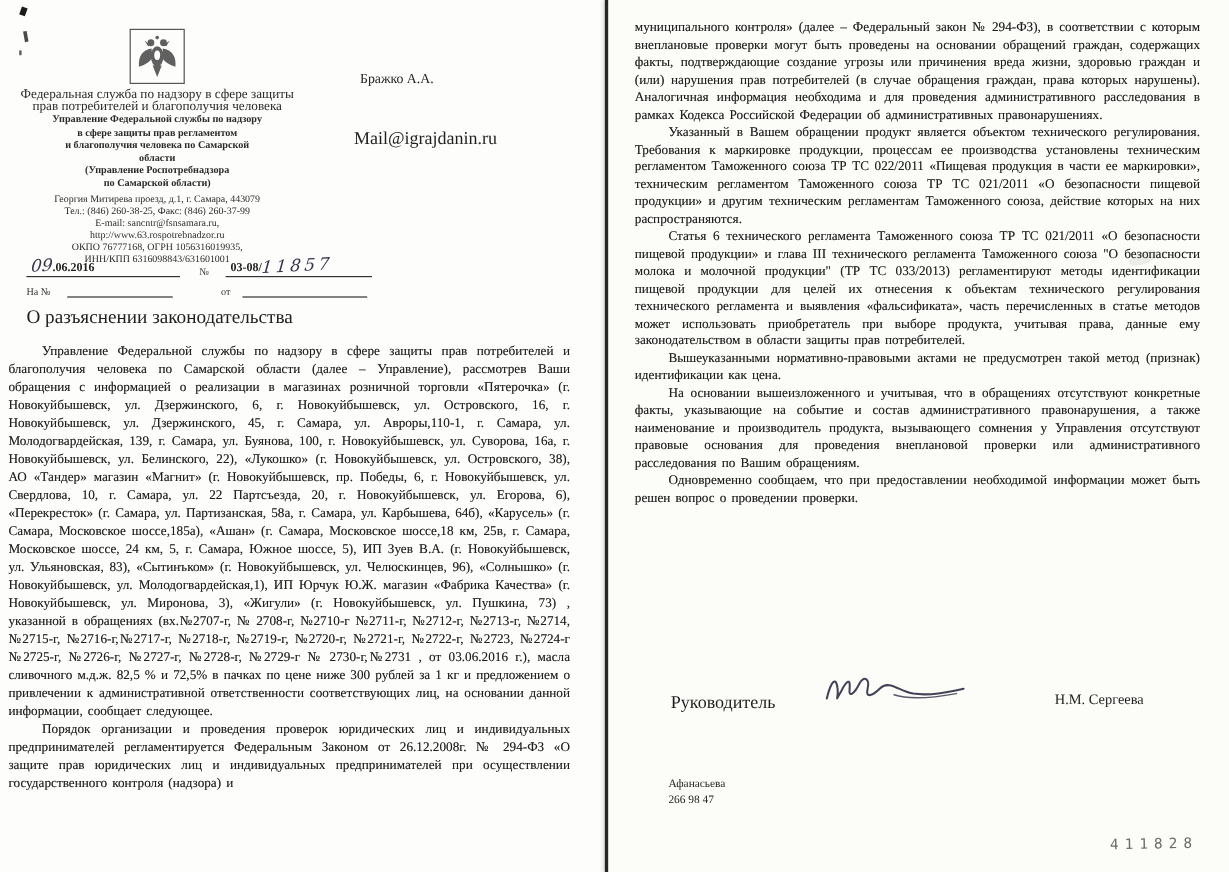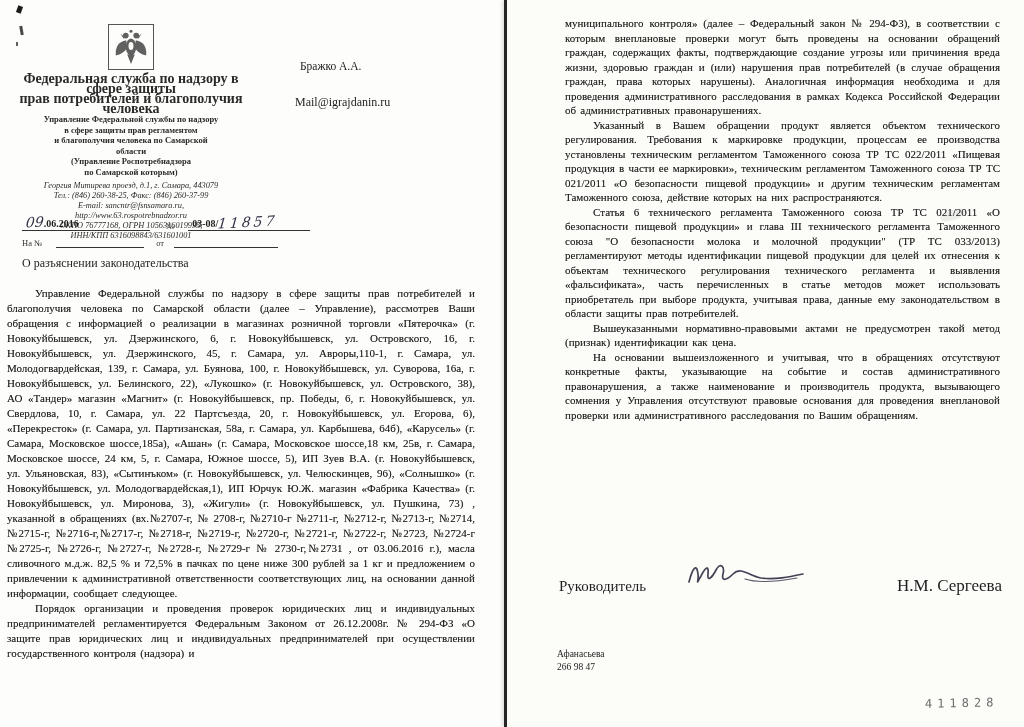--- a/index.html
+++ b/index.html
@@ -42,7 +42,7 @@
   .body1 p,.body2 p{margin:0;font-size:11px;line-height:15px;text-align:justify;
                     text-indent:28px;word-spacing:1.5px;
                     text-shadow:0 0 .45px rgba(25,25,25,.45);}
-  .body2 p{line-height:14.5px;margin-left:36px;}
+  .body2 p{line-height:14.5px;}
   .body2 p.cont{text-indent:0;}
   
   .sig-title{position:absolute;left:52px;top:578px;font-size:15px;}

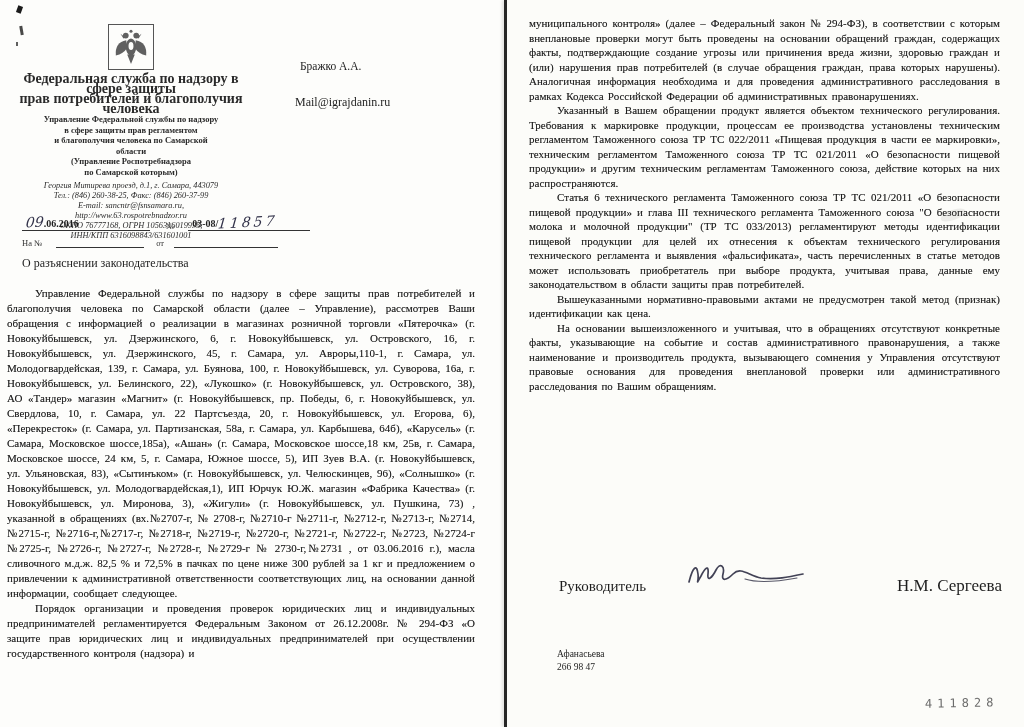--- a/index.html
+++ b/index.html
@@ -14,7 +14,7 @@
   .letterhead{position:absolute;left:12px;top:24px;width:238px;text-align:center;color:#2a2a2a;}
   .emblem{width:44px;height:44px;border:1px solid #555;margin:0 auto 4px auto;
           display:flex;align-items:center;justify-content:center;background:#fdfdfb;}
-  .lh-reg{font-size:14px;line-height:10px;font-weight:bold;}
+  .lh-reg{font-size:11px;line-height:10px;}
   .lh-bold{font-size:8.5px;line-height:10.5px;font-weight:bold;}
   .lh-addr{margin-top:4px;font-size:8.3px;line-height:10px;font-style:italic;}
   

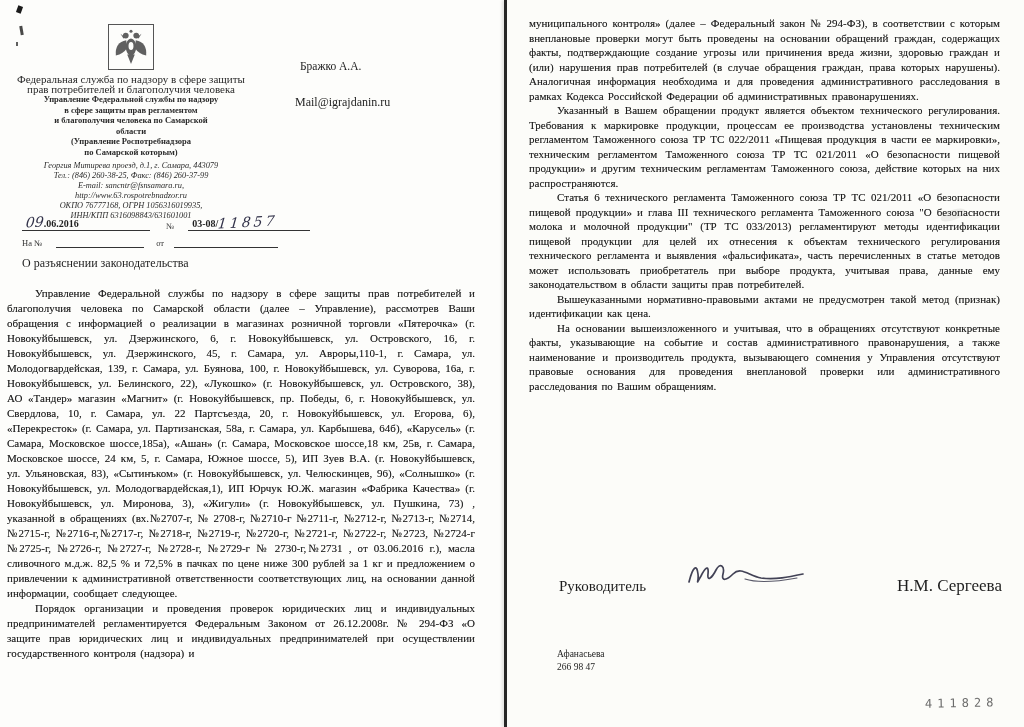--- a/index.html
+++ b/index.html
@@ -19,7 +19,7 @@
   .lh-addr{margin-top:4px;font-size:8.3px;line-height:10px;font-style:italic;}
   
   .addr-name{position:absolute;left:300px;top:60px;font-size:11.5px;}
-  .addr-email{position:absolute;left:295px;top:95px;font-size:12px;}
+  .addr-email{position:absolute;left:295px;top:108px;font-size:15px;}
   
   .ref1{position:absolute;left:22px;top:216px;font-size:10px;white-space:nowrap;}
   .seg{display:inline-block;border-bottom:1px solid #333;padding:0 6px 1px 4px;}

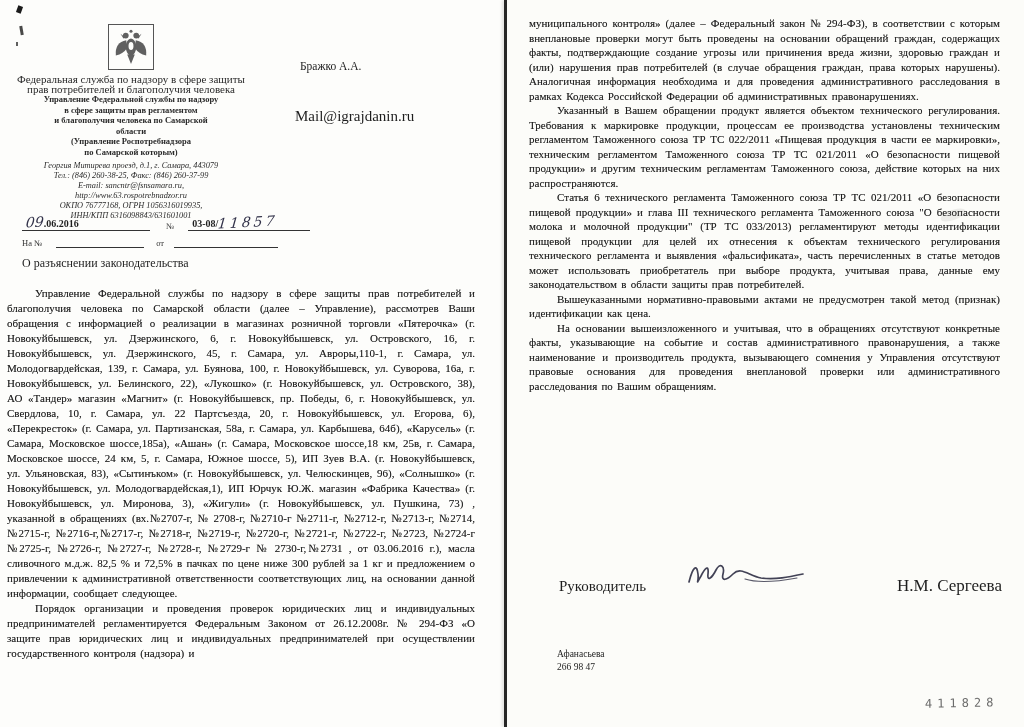--- a/index.html
+++ b/index.html
@@ -93,7 +93,7 @@
         <div>и благополучия человека по Самарской</div>
         <div>области</div>
         <div>(Управление Роспотребнадзора</div>
-        <div>по Самарской которым)</div>
+        <div>по Самарской области)</div>
       </div>
       <div class="lh-addr">
         <div>Георгия Митирева проезд, д.1, г. Самара, 443079</div>

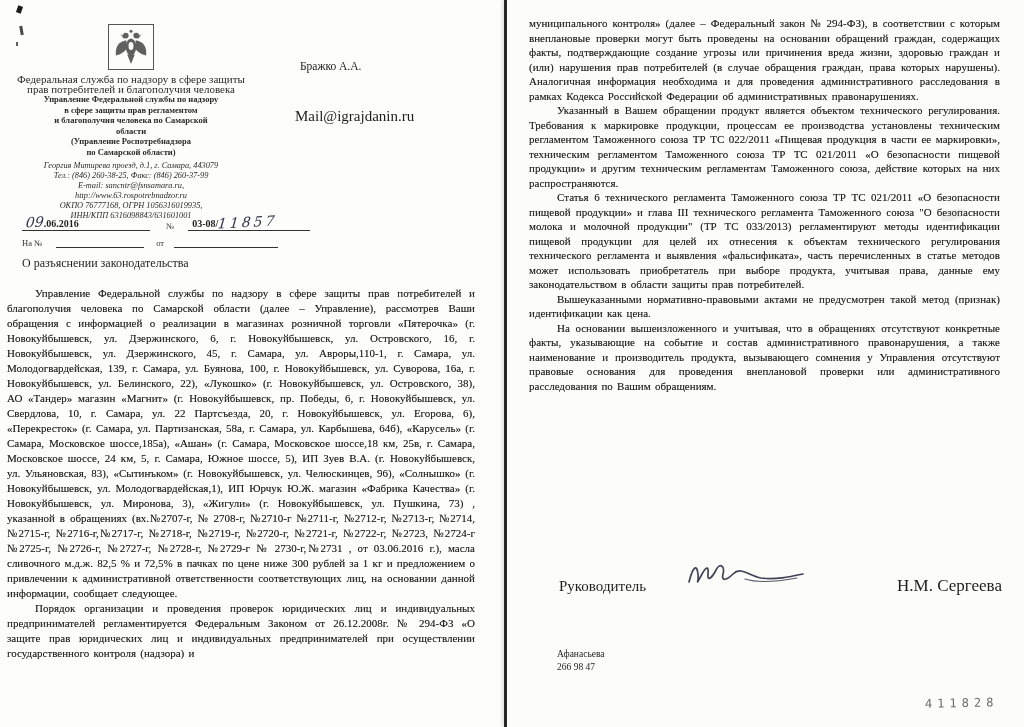--- a/index.html
+++ b/index.html
@@ -16,7 +16,7 @@
           display:flex;align-items:center;justify-content:center;background:#fdfdfb;}
   .lh-reg{font-size:11px;line-height:10px;}
   .lh-bold{font-size:8.5px;line-height:10.5px;font-weight:bold;}
-  .lh-addr{margin-top:4px;font-size:8.3px;line-height:10px;font-style:italic;}
+  .lh-addr{margin-top:4px;font-size:8.3px;line-height:10px;}
   
   .addr-name{position:absolute;left:300px;top:60px;font-size:11.5px;}
   .addr-email{position:absolute;left:295px;top:108px;font-size:15px;}

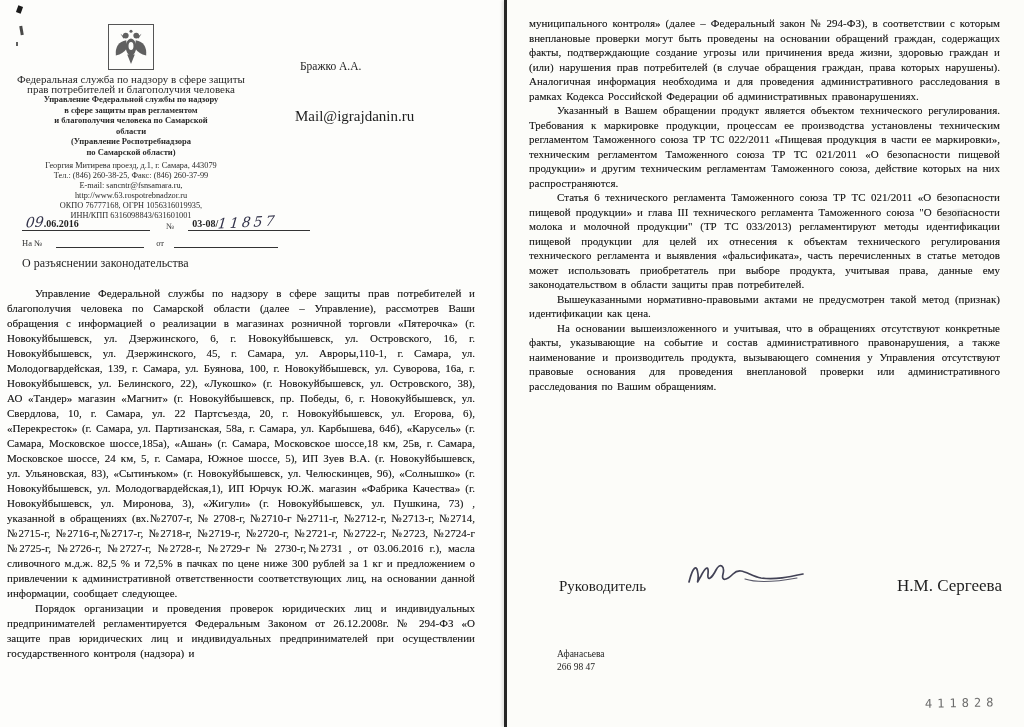--- a/index.html
+++ b/index.html
@@ -34,7 +34,7 @@
   .uline{display:inline-block;border-bottom:1px solid #333;height:9px;vertical-align:bottom;}
   .u1{width:88px;margin-left:14px;}
   .u2{width:104px;margin-left:10px;}
-  .ot{margin-left:12px;}
+  .ot{margin-left:40px;}
   .subject{position:absolute;left:22px;top:256px;font-size:12px;}
   
   .body1{position:absolute;left:7px;top:286px;width:468px;}

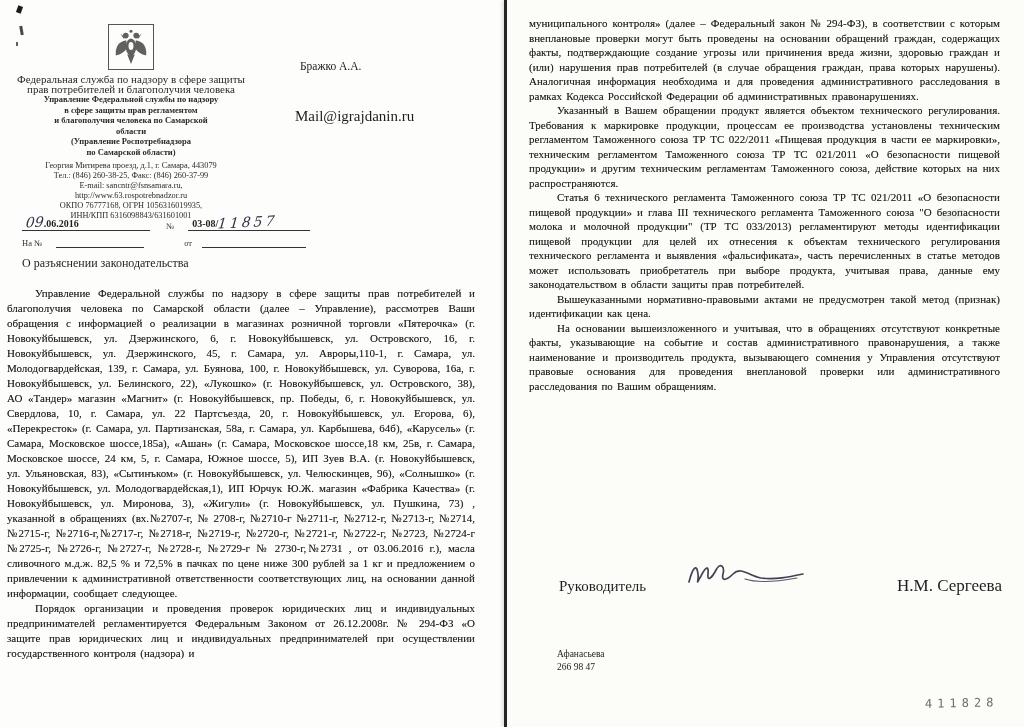--- a/index.html
+++ b/index.html
@@ -35,7 +35,7 @@
   .u1{width:88px;margin-left:14px;}
   .u2{width:104px;margin-left:10px;}
   .ot{margin-left:40px;}
-  .subject{position:absolute;left:22px;top:256px;font-size:12px;}
+  .subject{position:absolute;left:22px;top:256px;font-size:16px;}
   
   .body1{position:absolute;left:7px;top:286px;width:468px;}
   .body2{position:absolute;left:22px;top:16px;width:471px;}

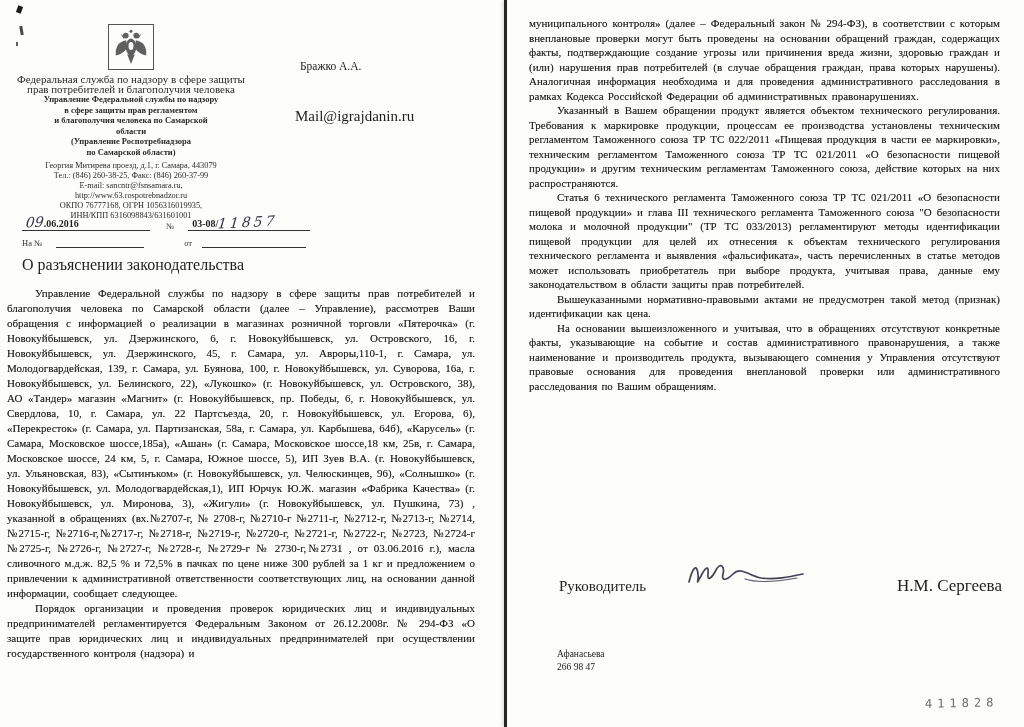--- a/index.html
+++ b/index.html
@@ -132,6 +132,7 @@
       <p>Статья 6 технического регламента Таможенного союза ТР ТС 021/2011 «О безопасности пищевой продукции» и глава III технического регламента Таможенного союза "О безопасности молока и молочной продукции" (ТР ТС 033/2013) регламентируют методы идентификации пищевой продукции для целей их отнесения к объектам технического регулирования технического регламента и выявления «фальсификата», часть перечисленных в статье методов может использовать приобретатель при выборе продукта, учитывая права, данные ему законодательством в области защиты прав потребителей.</p>
       <p>Вышеуказанными нормативно-правовыми актами не предусмотрен такой метод (признак) идентификации как цена.</p>
       <p>На основании вышеизложенного и учитывая, что в обращениях отсутствуют конкретные факты, указывающие на событие и состав административного правонарушения, а также наименование и производитель продукта, вызывающего сомнения у Управления отсутствуют правовые основания для проведения внеплановой проверки или административного расследования по Вашим обращениям.</p>
+      <p>Одновременно сообщаем, что при предоставлении необходимой информации может быть решен вопрос о проведении проверки.</p>
     </div>
 
     <div class="sig-title">Руководитель</div>

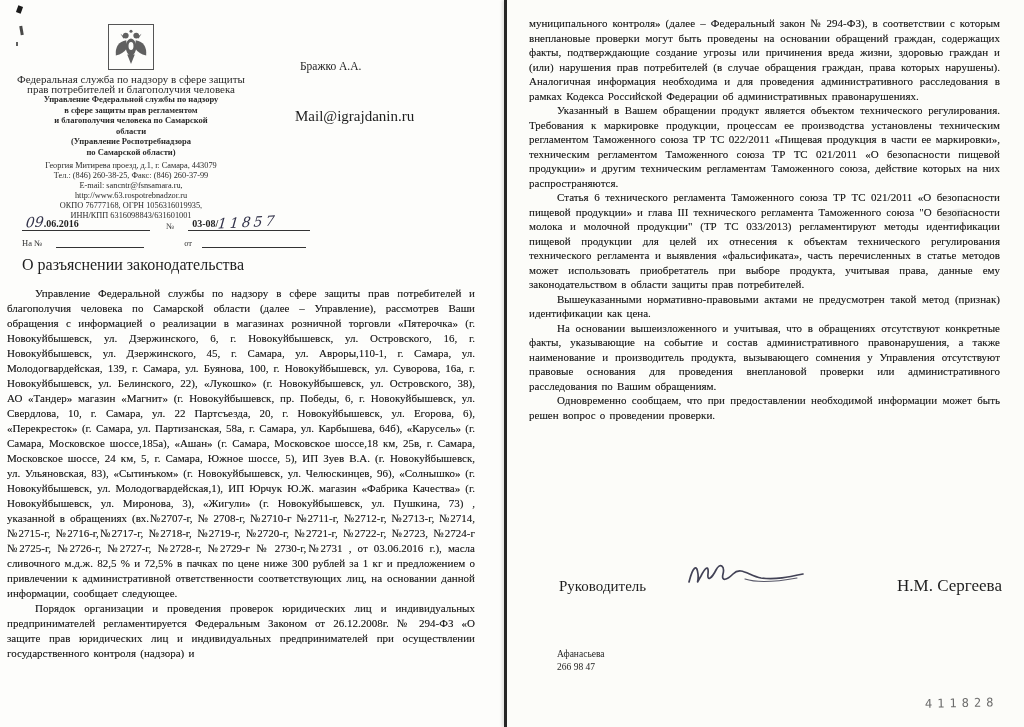--- a/index.html
+++ b/index.html
@@ -47,7 +47,7 @@
   
   .sig-title{position:absolute;left:52px;top:578px;font-size:15px;}
   .sig-scribble{position:absolute;left:178px;top:552px;}
-  .sig-name{position:absolute;left:390px;top:576px;font-size:17px;font-family:Liberation Serif, serif;}
+  .sig-name{position:absolute;left:372px;top:576px;font-size:12px;font-family:Liberation Serif, serif;}
   .executor{position:absolute;left:50px;top:648px;font-size:9.5px;line-height:13px;}
   .stamp{position:absolute;left:418px;top:696px;font-family:"DejaVu Sans Mono", monospace;
          font-size:12px;letter-spacing:5px;color:#5c5c5c;transform:rotate(-1deg);opacity:.9;}

